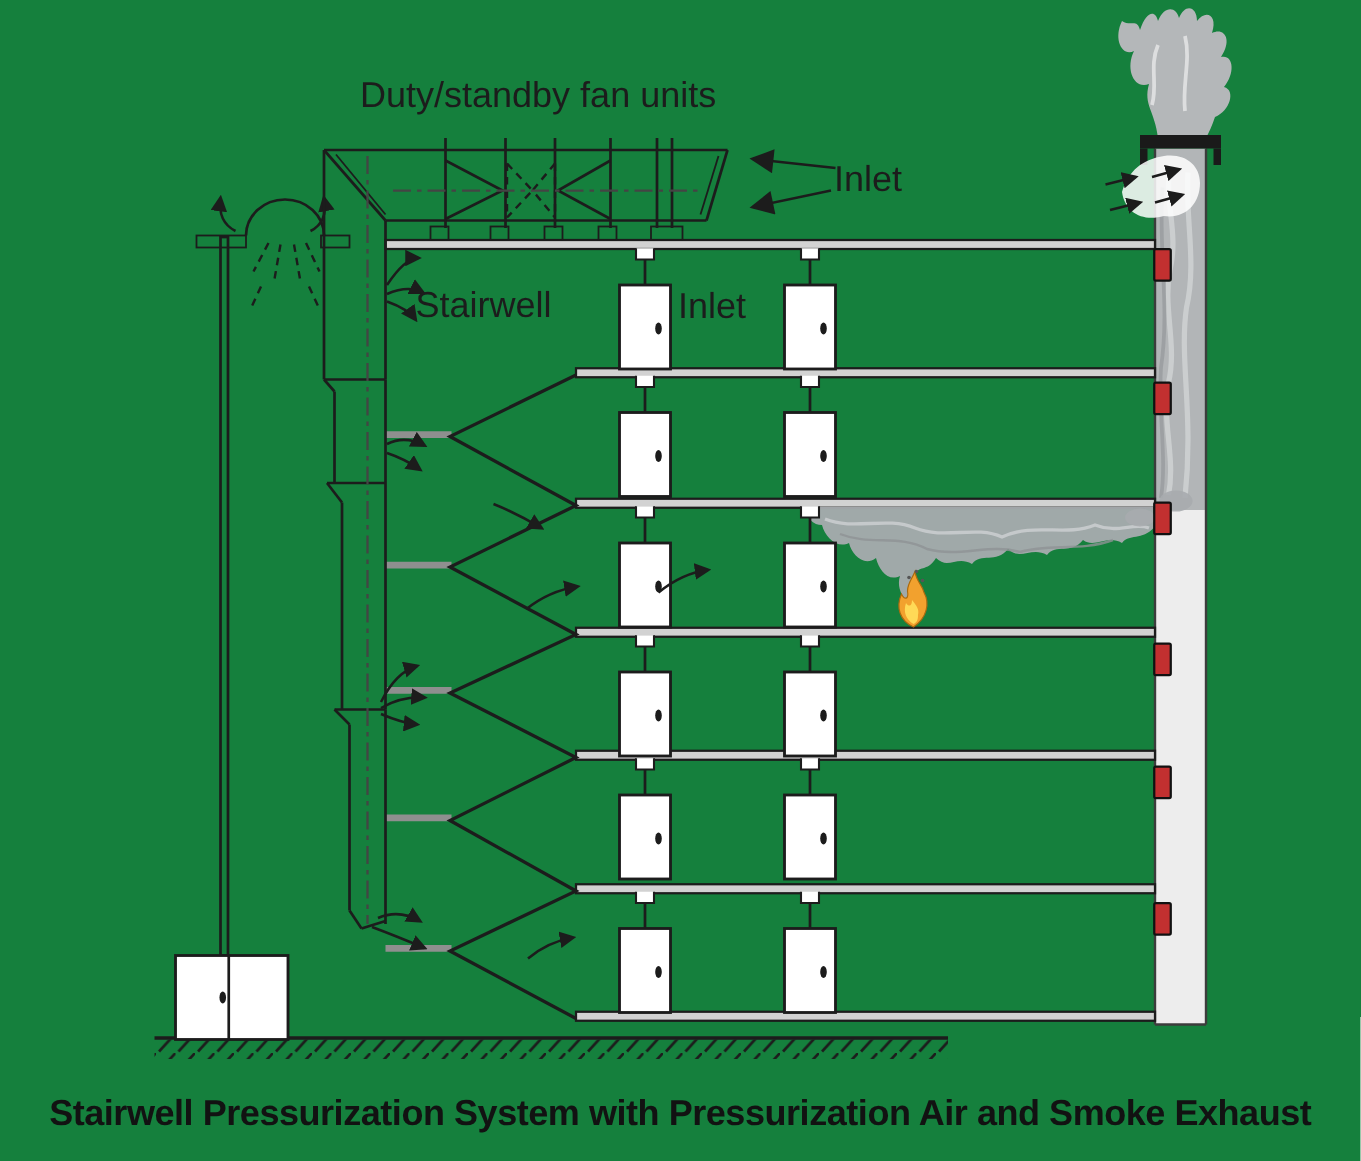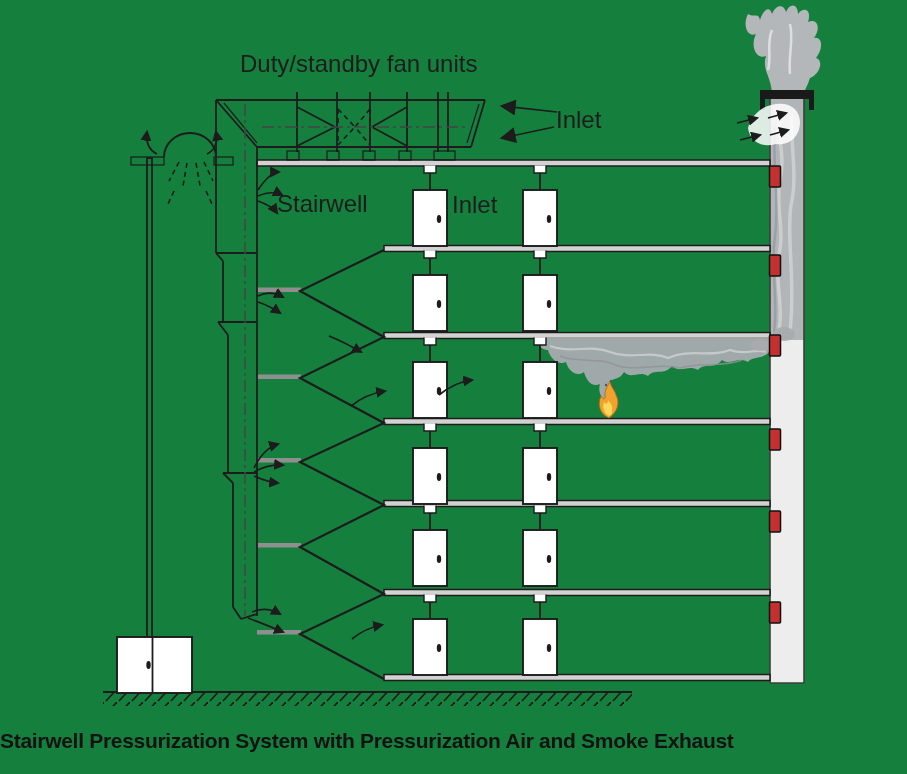--- a/index.html
+++ b/index.html
@@ -12,8 +12,8 @@
   #inlet-label{left:556px;top:106px;}
   #stairwell-label{left:277px;top:190px;}
   #lobby-label{left:452px;top:191px;}
-  .caption{position:absolute;left:0;right:0;top:729px;
-           font-weight:bold;font-size:21px;letter-spacing:-0.3px;color:#121212;}
+  .caption{position:absolute;left:0;right:0;top:729px;text-align:center;
+           font-weight:bold;font-size:24px;letter-spacing:-0.3px;color:#121212;}
   
   .s{stroke:var(--ink);stroke-width:1.8;fill:none;}
   .s2{stroke:var(--ink);stroke-width:2.2;fill:none;}

